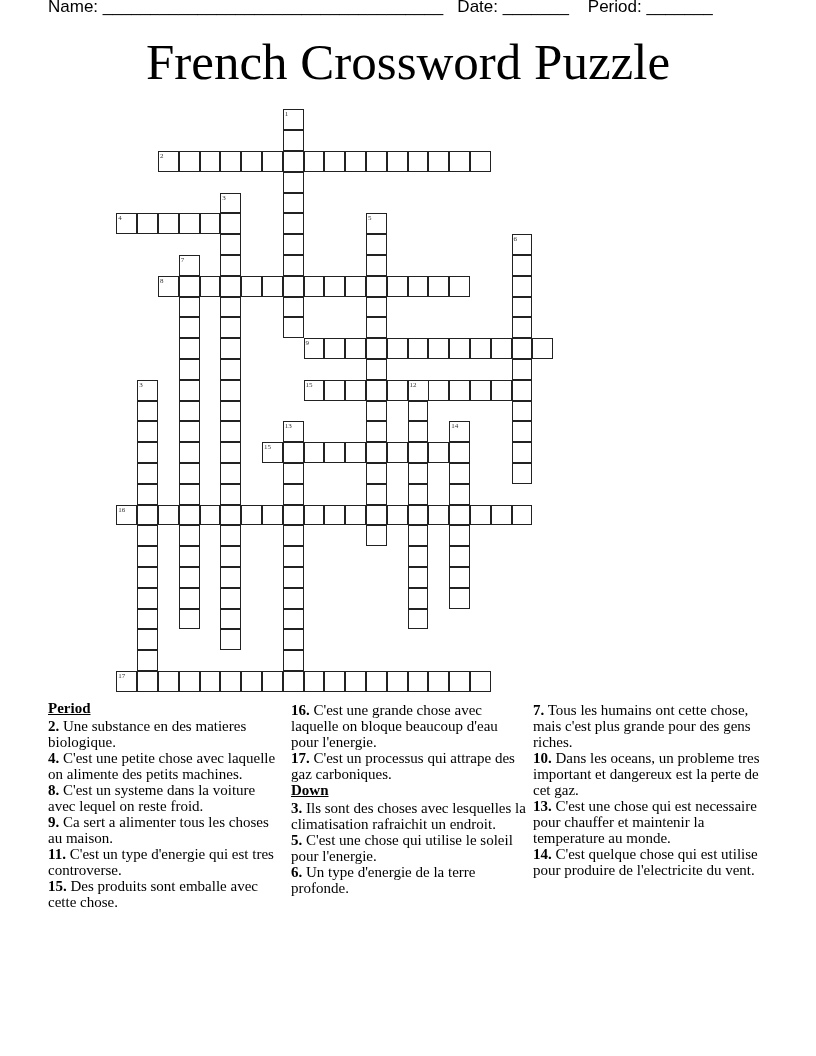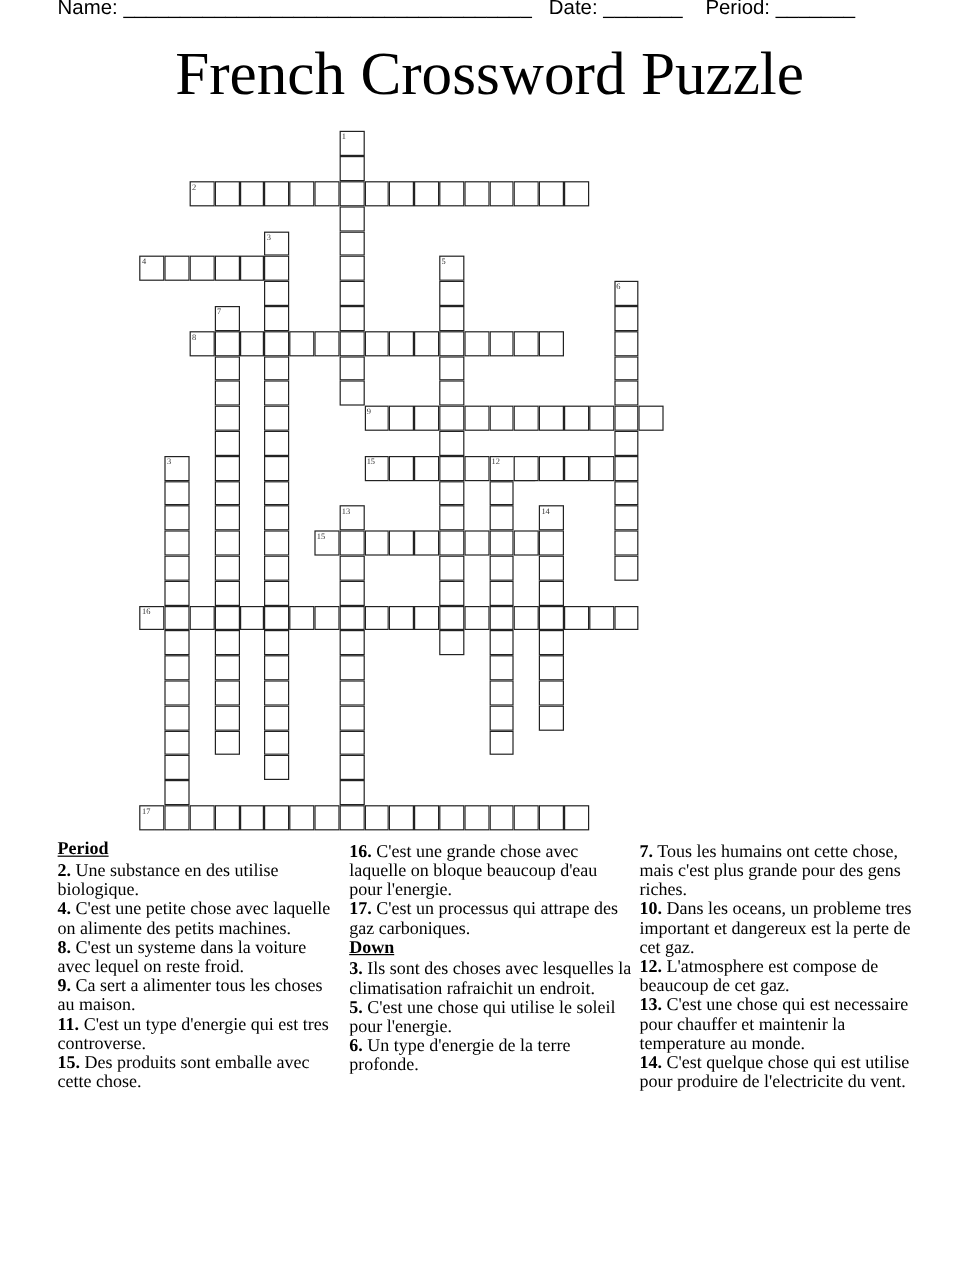--- a/index.html
+++ b/index.html
@@ -291,7 +291,7 @@
 
 <div class="clues col1">
   <span class="heading">Period</span>
-  <div class="clue"><b>2.</b> <span>Une substance en des utilise biologique.</span></div>
+  <div class="clue"><b>2.</b> <span>Une substance en des matieres biologique.</span></div>
   <div class="clue"><b>4.</b> <span>C'est une petite chose avec laquelle on alimente des petits machines.</span></div>
   <div class="clue"><b>8.</b> <span>C'est un systeme dans la voiture avec lequel on reste froid.</span></div>
   <div class="clue"><b>9.</b> <span>Ca sert a alimenter tous les choses au maison.</span></div>

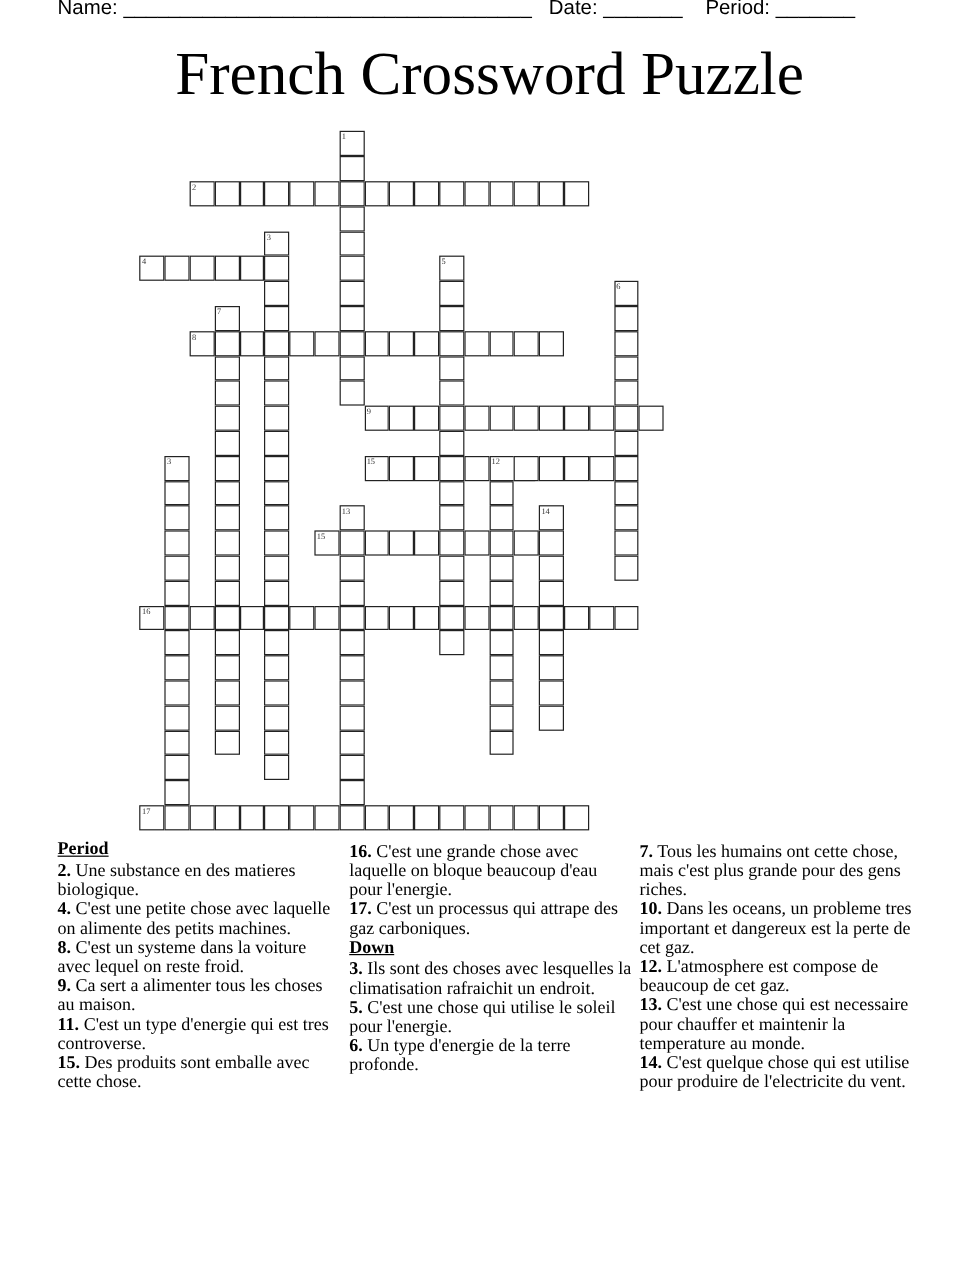--- a/index.html
+++ b/index.html
@@ -311,7 +311,6 @@
 <div class="clues col3" style="top:702px;">
   <div class="clue"><b>7.</b> <span>Tous les humains ont cette chose, mais c'est plus grande pour des gens riches.</span></div>
   <div class="clue"><b>10.</b> <span>Dans les oceans, un probleme tres important et dangereux est la perte de cet gaz.</span></div>
-  <div class="clue"><b>12.</b> <span>L'atmosphere est compose de beaucoup de cet gaz.</span></div>
   <div class="clue"><b>13.</b> <span>C'est une chose qui est necessaire pour chauffer et maintenir la temperature au monde.</span></div>
   <div class="clue"><b>14.</b> <span>C'est quelque chose qui est utilise pour produire de l'electricite du vent.</span></div>
 </div>

